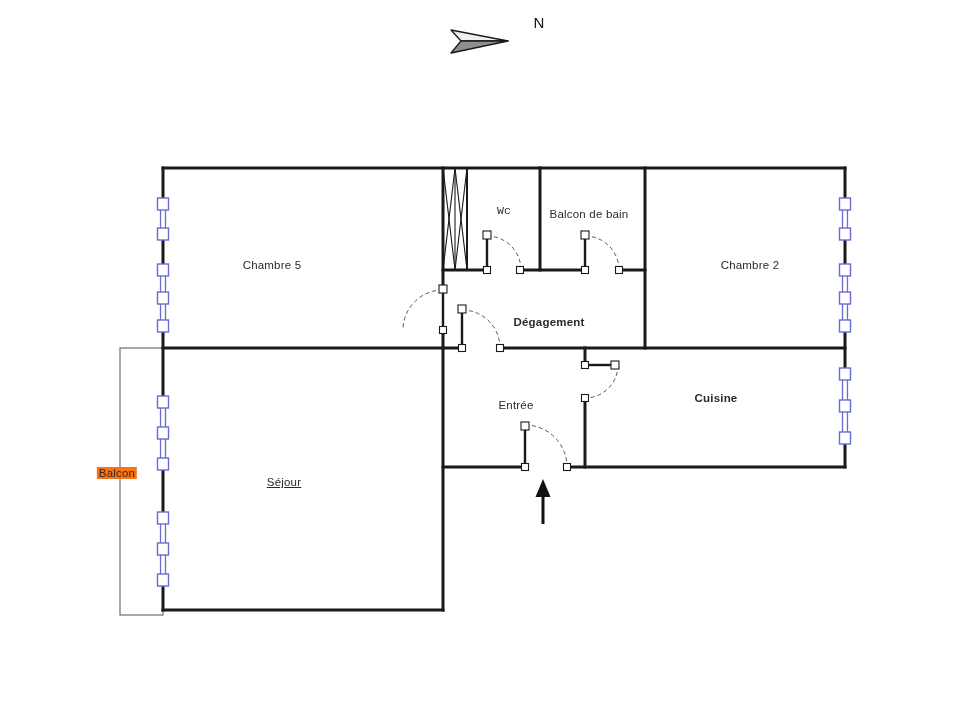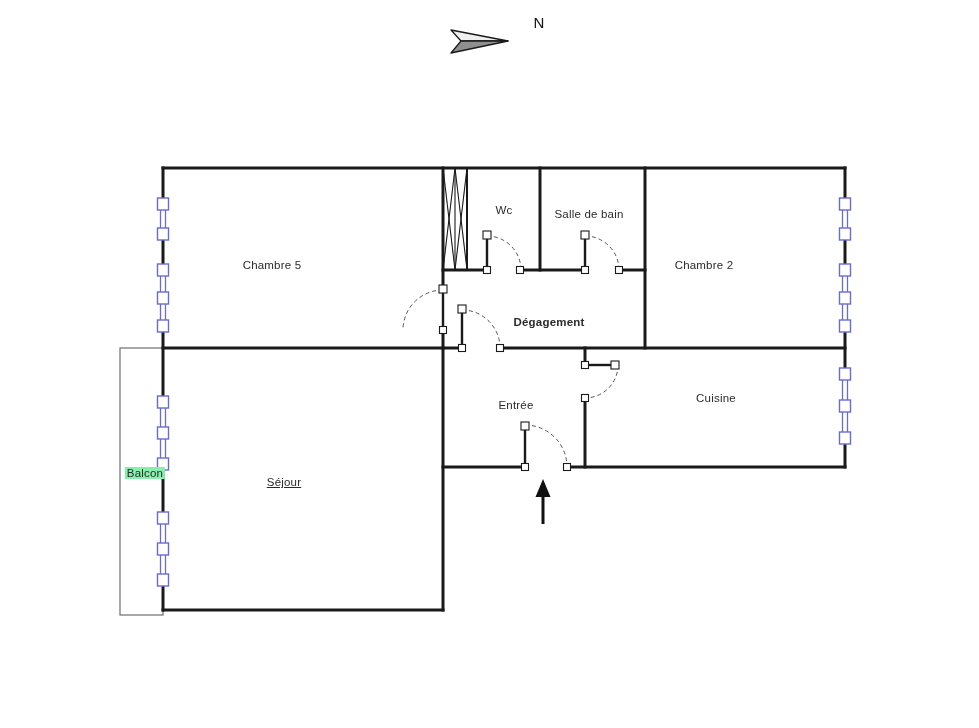--- a/index.html
+++ b/index.html
@@ -203,7 +203,7 @@
   <div class="north-label" style="left:539px;top:22px;">N</div>
 
   <div class="room-label" style="left:272px;top:265px;">Chambre 5</div>
-  <div class="room-label" style="left:504px;top:210px;">Wc</div>
+  <div class="room-label" style="left:504px;top:210px;font-family:Liberation Mono, monospace;">Wc</div>
   <div class="room-label" style="left:589px;top:214px;">Salle de bain</div>
   <div class="room-label" style="left:704px;top:265px;">Chambre 2</div>
   <div class="room-label" style="left:549px;top:322px;font-weight:bold;">Dégagement</div>

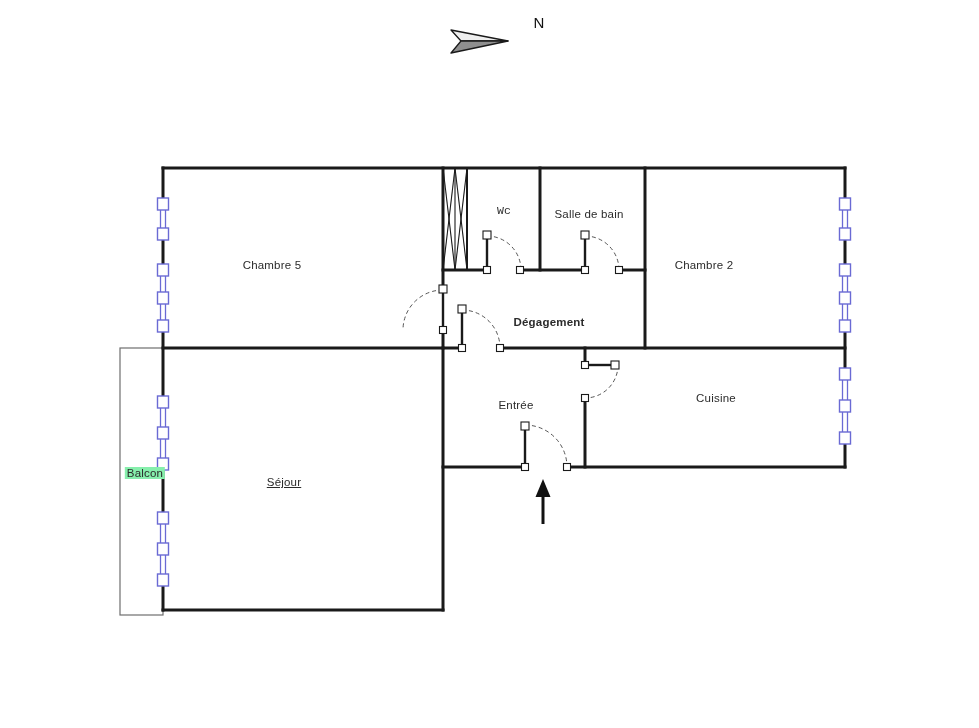--- a/index.html
+++ b/index.html
@@ -204,7 +204,7 @@
 
   <div class="room-label" style="left:272px;top:265px;">Chambre 5</div>
   <div class="room-label" style="left:504px;top:210px;font-family:Liberation Mono, monospace;">Wc</div>
-  <div class="room-label" style="left:589px;top:214px;">Salle de bain</div>
+  <div class="room-label" style="left:589px;top:214px;">Balcon de bain</div>
   <div class="room-label" style="left:704px;top:265px;">Chambre 2</div>
   <div class="room-label" style="left:549px;top:322px;font-weight:bold;">Dégagement</div>
   <div class="room-label" style="left:516px;top:405px;">Entrée</div>

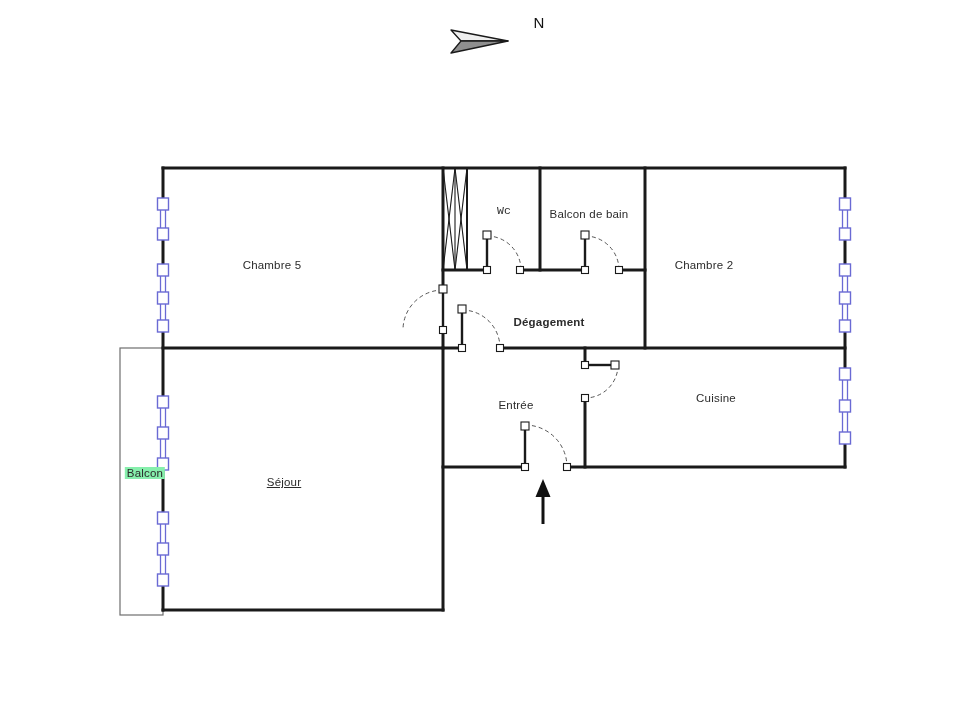--- a/index.html
+++ b/index.html
@@ -205,7 +205,7 @@
   <div class="room-label" style="left:272px;top:265px;">Chambre 5</div>
   <div class="room-label" style="left:504px;top:210px;font-family:Liberation Mono, monospace;">Wc</div>
   <div class="room-label" style="left:589px;top:214px;">Balcon de bain</div>
-  <div class="room-label" style="left:704px;top:265px;">Chambre 2</div>
+  <div class="room-label" style="left:750px;top:265px;">Chambre 2</div>
   <div class="room-label" style="left:549px;top:322px;font-weight:bold;">Dégagement</div>
   <div class="room-label" style="left:516px;top:405px;">Entrée</div>
   <div class="room-label" style="left:716px;top:398px;">Cuisine</div>

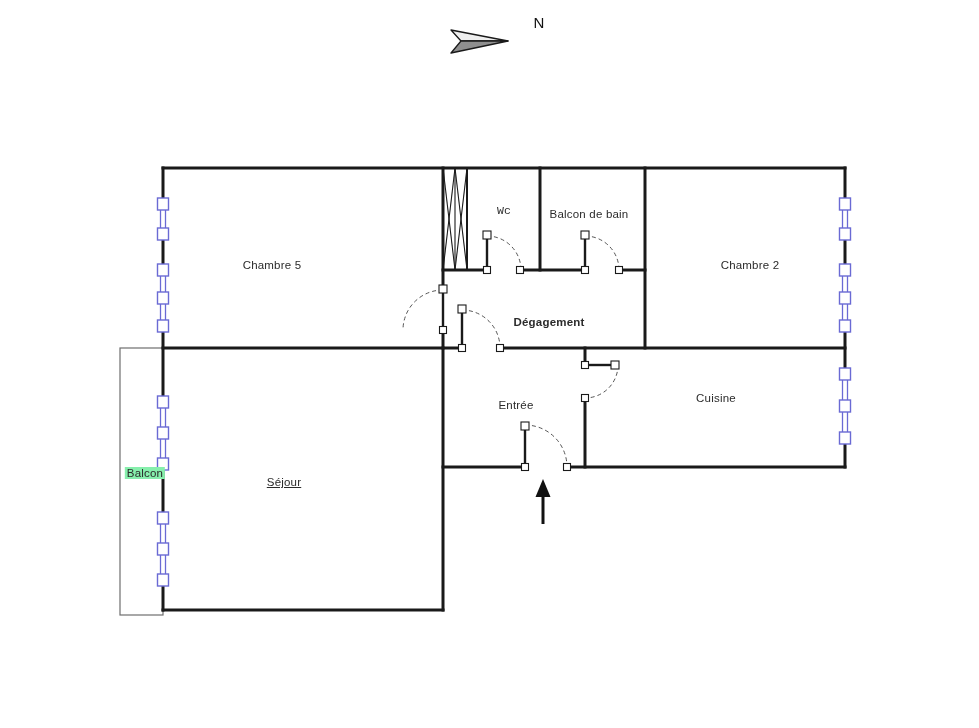--- a/index.html
+++ b/index.html
@@ -208,7 +208,7 @@
   <div class="room-label" style="left:750px;top:265px;">Chambre 2</div>
   <div class="room-label" style="left:549px;top:322px;font-weight:bold;">Dégagement</div>
   <div class="room-label" style="left:516px;top:405px;">Entrée</div>
-  <div class="room-label" style="left:716px;top:398px;">Cuisine</div>
+  <div class="room-label" style="left:716px;top:398px;font-weight:bold;">Cuisine</div>
   <div class="room-label" style="left:284px;top:482px;text-decoration:underline;">Séjour</div>
   <div class="room-label bg-white" style="left:117px;top:473px;">Balcon</div>
 </div>

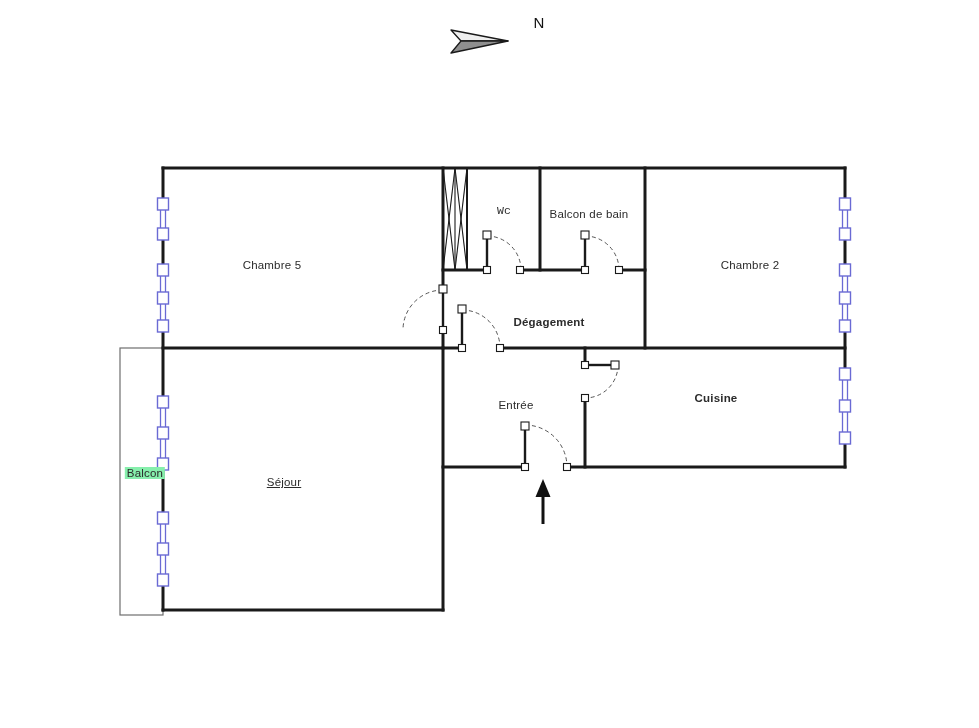--- a/index.html
+++ b/index.html
@@ -51,7 +51,7 @@
     font-size:15px;
     color:#111;
   }
-  .bg-white{background:#86efac;padding:0 2px;margin-left:28px;}
+  .bg-white{background:#f97316;padding:0 2px;}
 </style>
 </head>
 <body>

